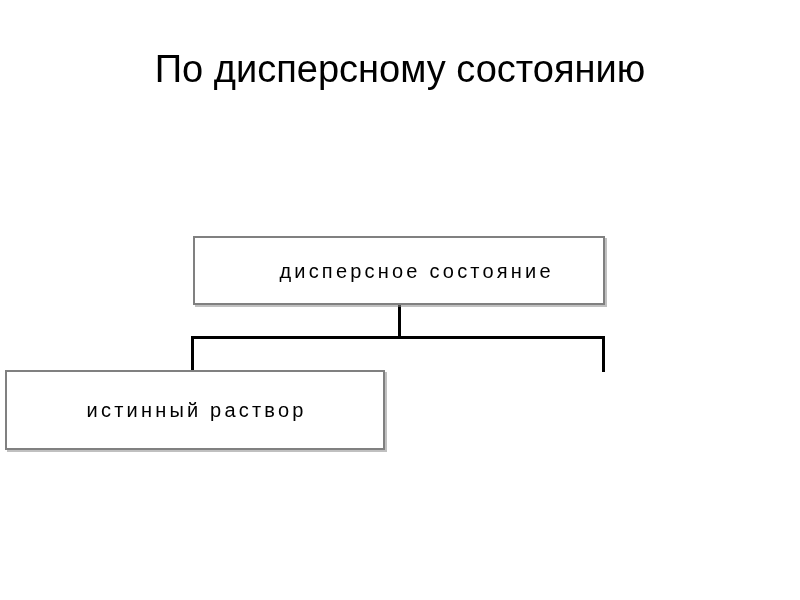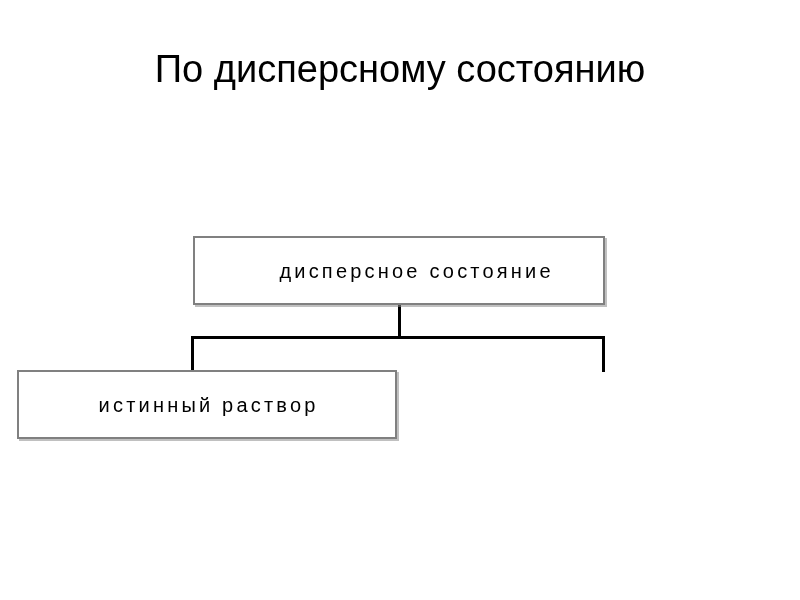--- a/index.html
+++ b/index.html
@@ -77,10 +77,10 @@
     padding-left: 32px;
   }
   .node-left {
-    left: 17px;
+    left: 5px;
     top: 370px;
     width: 380px;
-    height: 69px;
+    height: 80px;
   }
   .node-right {
     left: 415px;

